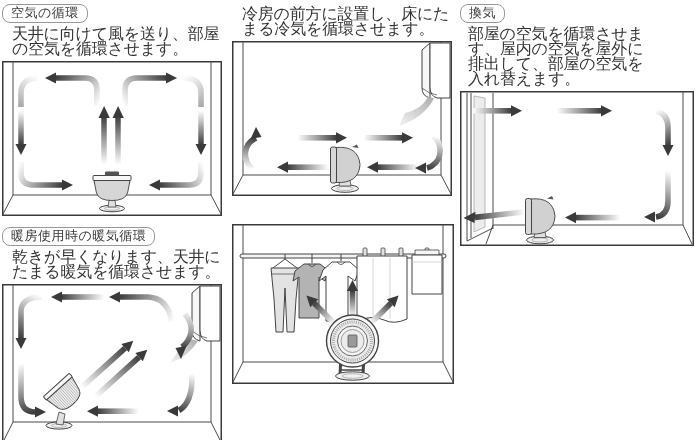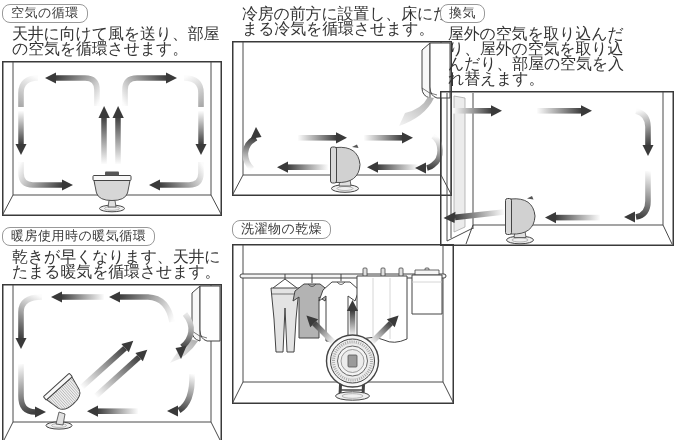--- a/index.html
+++ b/index.html
@@ -267,7 +267,7 @@
   </svg>
 </div>
 
-<div class="panel" style="left:440px;top:3px;width:196px">
+<div class="panel" style="left:460px;top:3px;width:196px">
   <div class="badge"><span>換気</span></div>
   <p class="desc" style="margin-left:8px">屋外の空気を取り込んだり、屋外の空気を取り込んだり、部屋の空気を入れ替えます。</p>
   <svg class="diagram" width="234" height="155" viewBox="0 0 234 155">

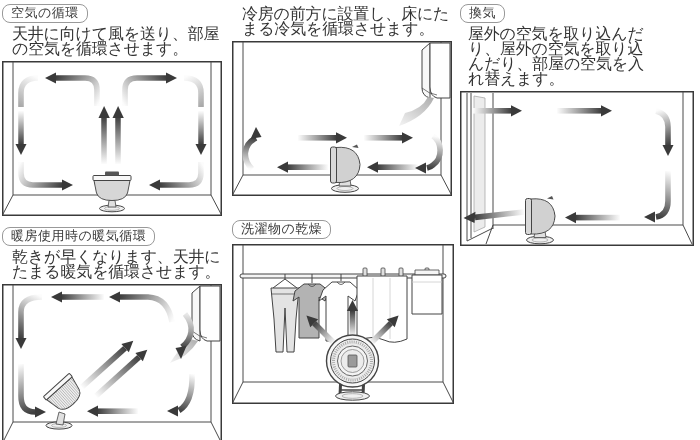--- a/index.html
+++ b/index.html
@@ -269,7 +269,7 @@
 
 <div class="panel" style="left:460px;top:3px;width:196px">
   <div class="badge"><span>換気</span></div>
-  <p class="desc" style="margin-left:8px">屋外の空気を取り込んだり、屋外の空気を取り込んだり、部屋の空気を入れ替えます。</p>
+  <p class="desc" style="margin-left:8px">部屋の空気を循環させます、屋内の空気を屋外に排出して、部屋の空気を入れ替えます。</p>
   <svg class="diagram" width="234" height="155" viewBox="0 0 234 155">
     <g>
       <rect class="bd" x="0.75" y="0.75" width="232.5" height="153.5"></rect>

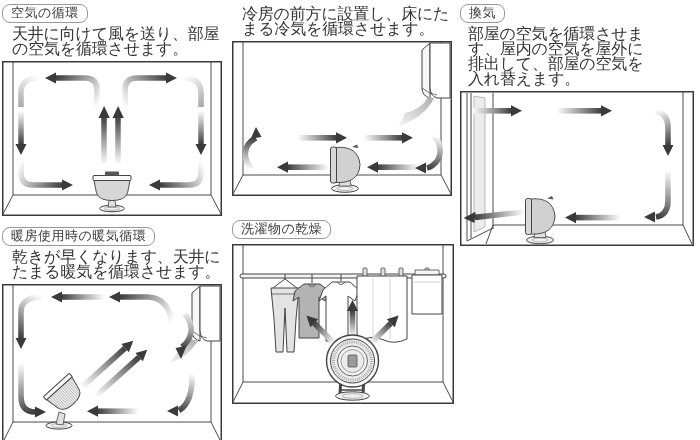--- a/index.html
+++ b/index.html
@@ -376,7 +376,6 @@
 </div>
 
 <div class="panel" style="left:232px;top:219px;width:228px">
-  <div class="badge"><span>洗濯物の乾燥</span></div>
   <svg class="diagram" width="222" height="160" viewBox="0 0 222 160">
     <g>
       <rect class="bd" x="0.75" y="0.75" width="220.5" height="158.5"></rect>

